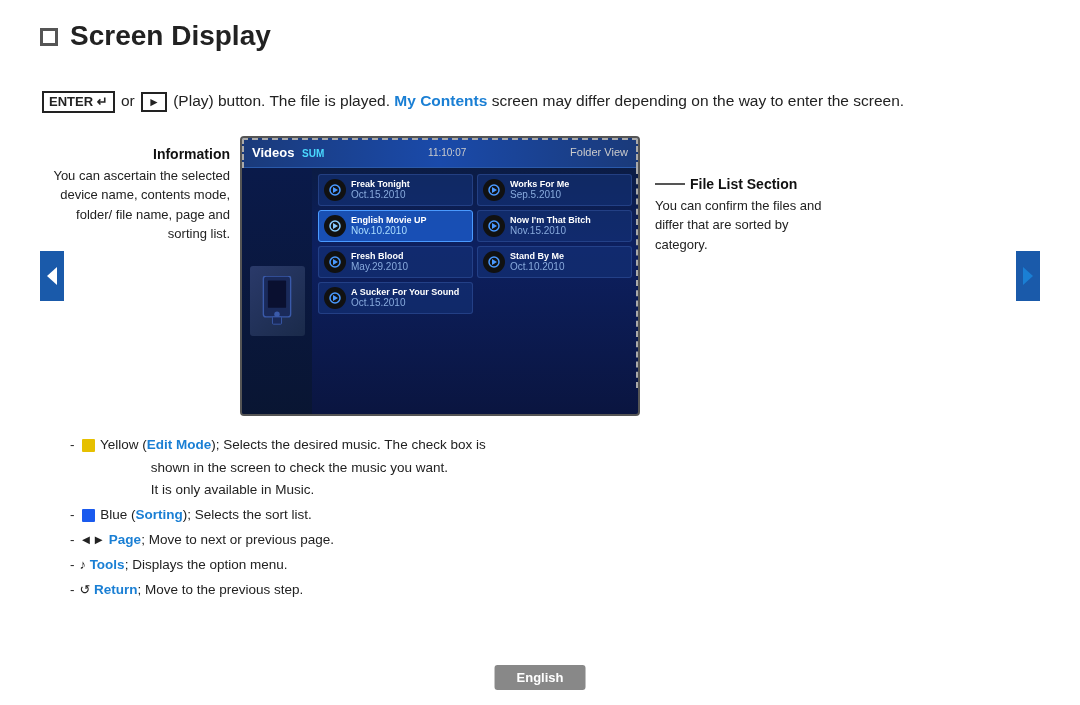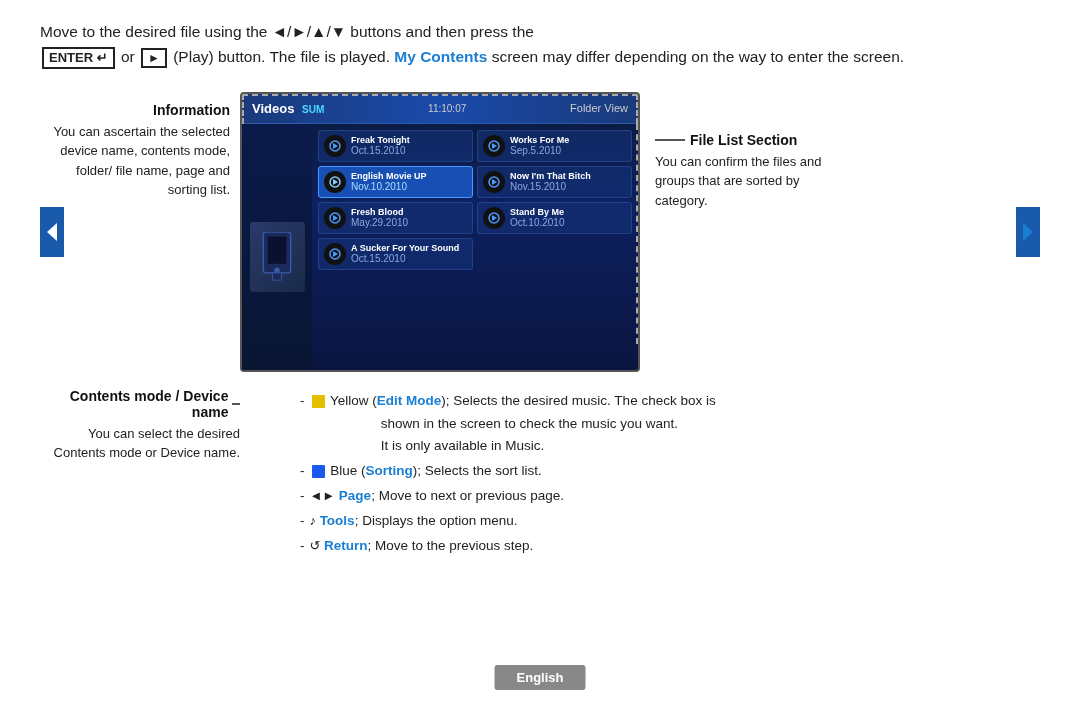--- a/index.html
+++ b/index.html
@@ -359,6 +359,10 @@
 
 <div class="page-container">
 
+  <div class="page-title">
+    <span class="title-bullet"></span>
+    <span>Screen Display</span>
+  </div>
 
   <div class="description">
     <span>Move to the desired file using the ◄/►/▲/▼ buttons and then press the</span><br>

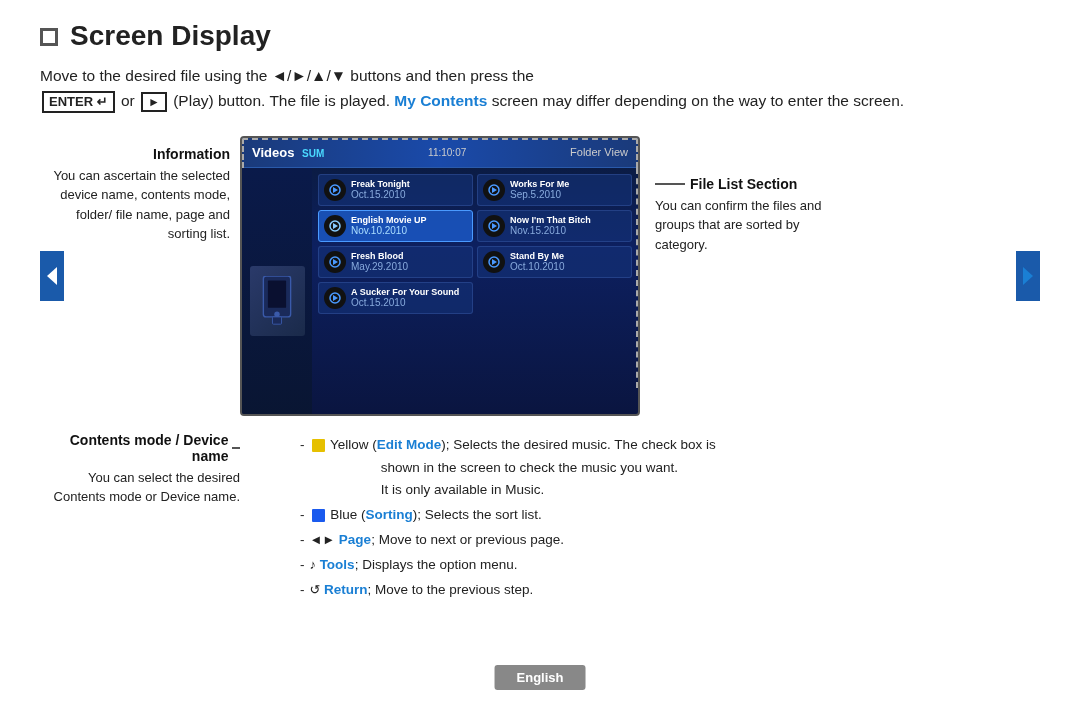--- a/index.html
+++ b/index.html
@@ -365,7 +365,7 @@
   </div>
 
   <div class="description">
-    <span>Move to the desired file using the ◄/►/▲/▼ buttons and then press the</span><br>
+    <br>
     <span class="bold enter-icon">ENTER ↵</span>
     <span> or </span>
     <span class="play-icon">►</span>

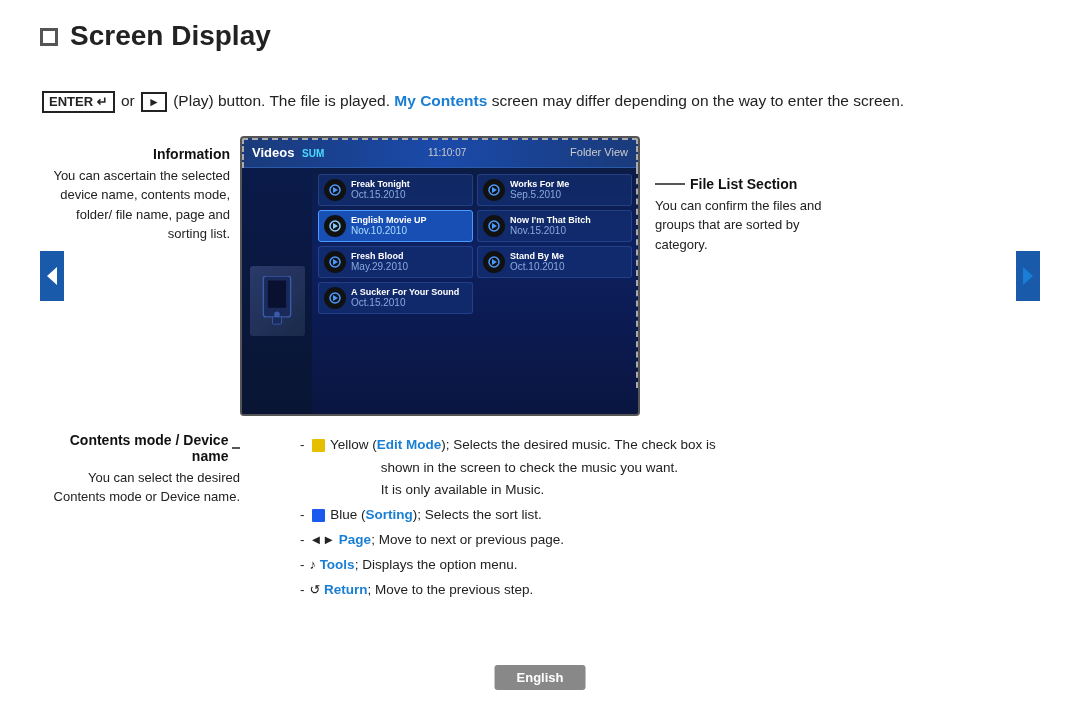--- a/index.html
+++ b/index.html
@@ -535,7 +535,7 @@
         <span style="display:inline-block;width:30px;height:2px;background:#555;margin-right:5px;"></span>
         <div class="annotation-title">File List Section</div>
       </div>
-      <div class="annotation-text" style="margin-top:4px;">You can confirm the files and groups that are sorted by category.</div>
+      <div class="annotation-text" style="margin-top:4px;">You can confirm the files and differ that are sorted by category.</div>
     </div>
 
     <div class="nav-arrow-right">

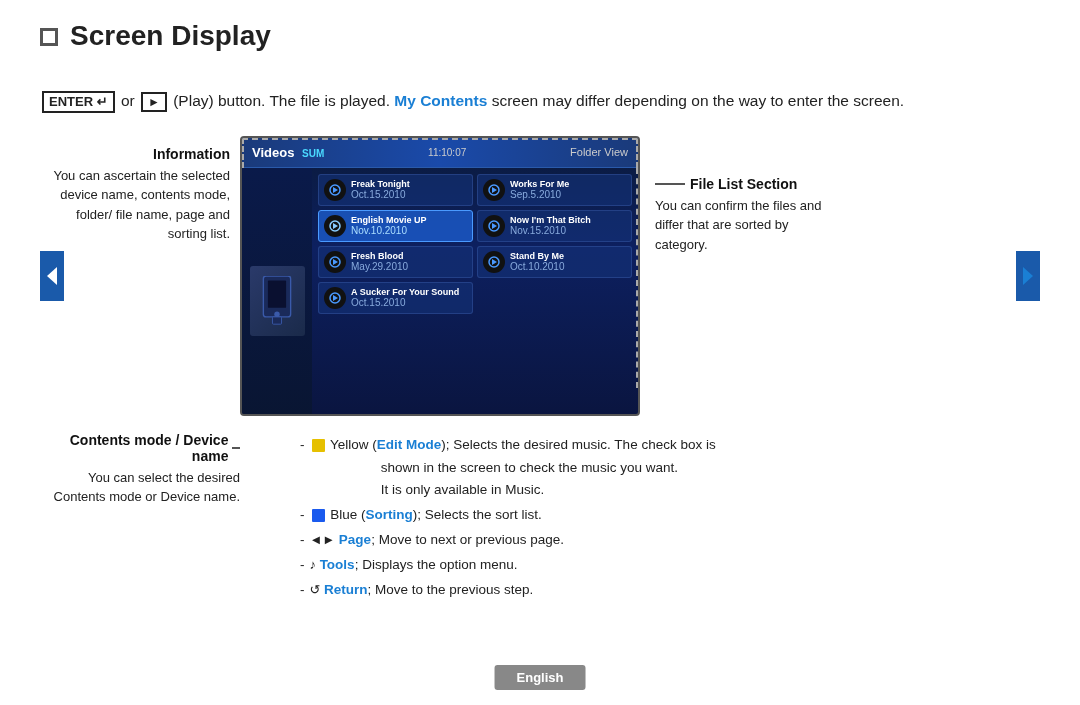--- a/index.html
+++ b/index.html
@@ -547,13 +547,6 @@
 
   <div class="bottom-section">
 
-    <div class="bottom-left" style="text-align:right;padding-right:10px;padding-top:0;width:210px;">
-      <div style="display:flex;align-items:center;justify-content:flex-end;gap:0;">
-        <div class="annotation-title">Contents mode / Device name</div>
-        <span style="display:inline-block;width:8px;height:2px;background:#555;margin-left:4px;"></span>
-      </div>
-      <div class="annotation-text" style="margin-top:4px;">You can select the desired Contents mode or Device name.</div>
-    </div>
 
     <div class="op-buttons" style="padding-left:20px;">
 

